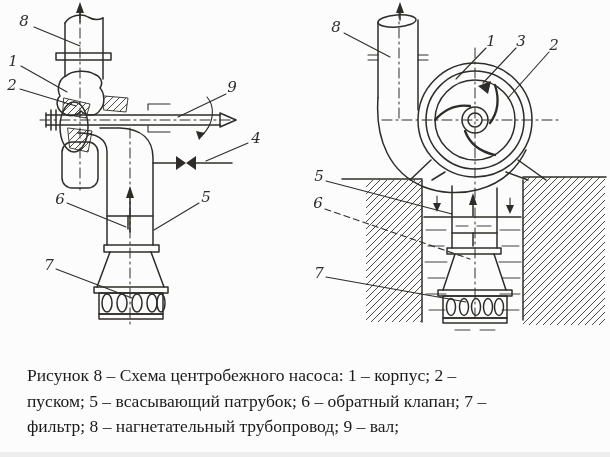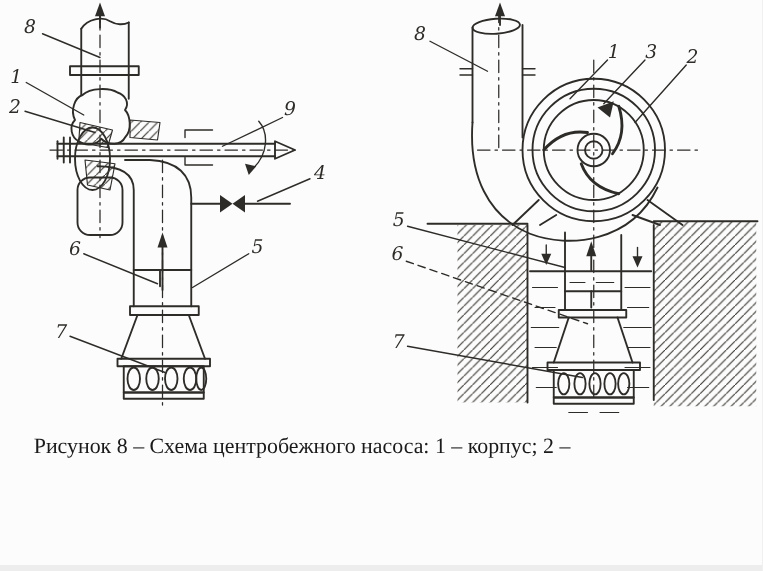--- a/index.html
+++ b/index.html
@@ -15,7 +15,7 @@
   .fillink{fill:#2e2c29;stroke:none;}
   .hatchfill{fill:url(#h);stroke:none;}
   .lbl{font:italic 15px "DejaVu Serif", serif;fill:#2e2c29;}
-  .caption{position:absolute;left:27px;top:344px;width:566px;color:#1a1a1a;
+  .caption{position:absolute;left:27px;top:363px;width:566px;color:#1a1a1a;
            font-size:17.5px;line-height:25.5px;}
   .caption div{white-space:pre-wrap;}
   .bottom-strip{position:absolute;left:0;bottom:0;width:610px;height:5px;background:#ededed;}

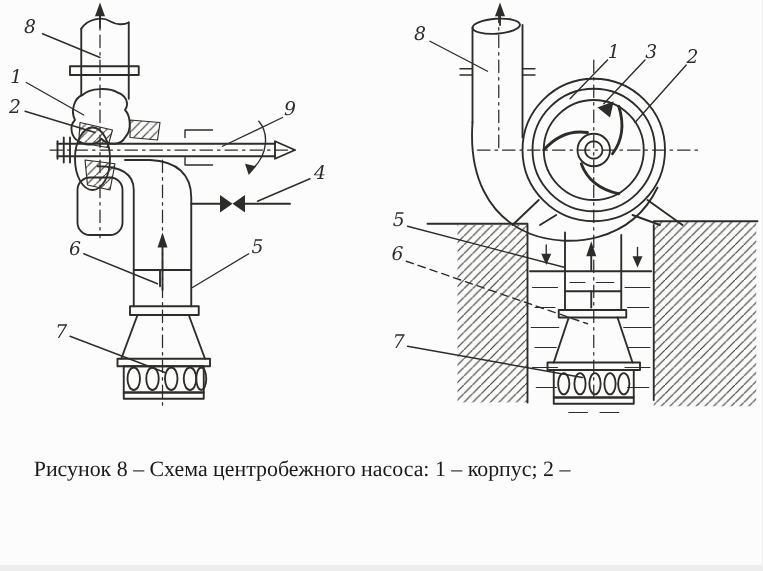--- a/index.html
+++ b/index.html
@@ -231,6 +231,7 @@
 
 <div class="caption">
   <div>Рисунок 8 – Схема центробежного насоса: 1 – корпус; 2 –</div>
+  <div>пуском; 5 – всасывающий патрубок; 6 – обратный клапан; 7 –</div>
 </div>
 
 <div class="bottom-strip"></div>

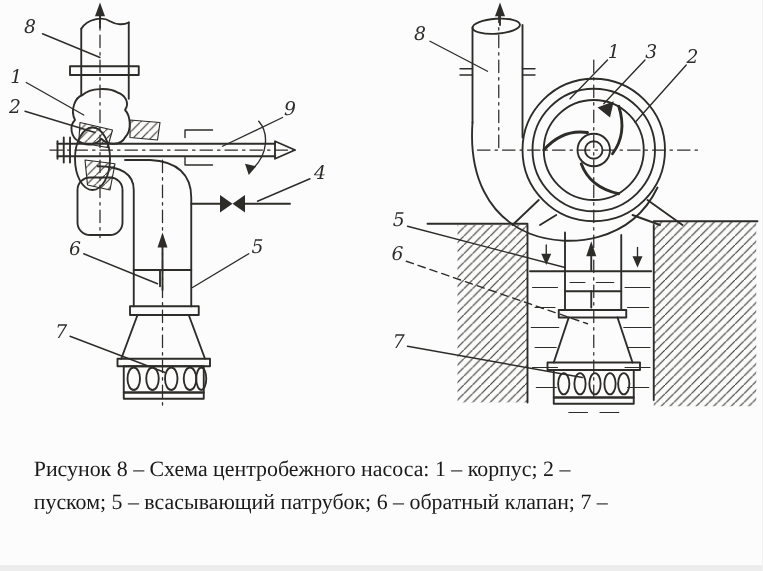--- a/index.html
+++ b/index.html
@@ -232,6 +232,7 @@
 <div class="caption">
   <div>Рисунок 8 – Схема центробежного насоса: 1 – корпус; 2 –</div>
   <div>пуском; 5 – всасывающий патрубок; 6 – обратный клапан; 7 –</div>
+  <div>фильтр; 8 – нагнетательный трубопровод; 9 – вал;</div>
 </div>
 
 <div class="bottom-strip"></div>

